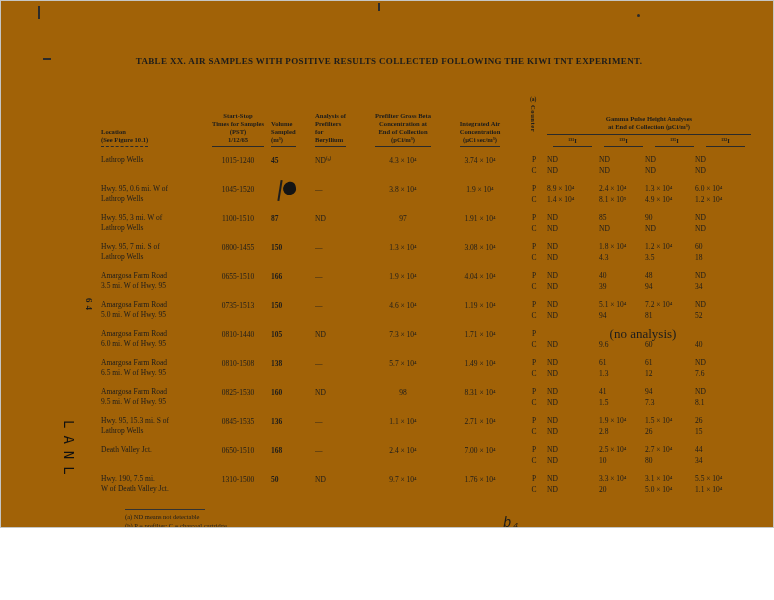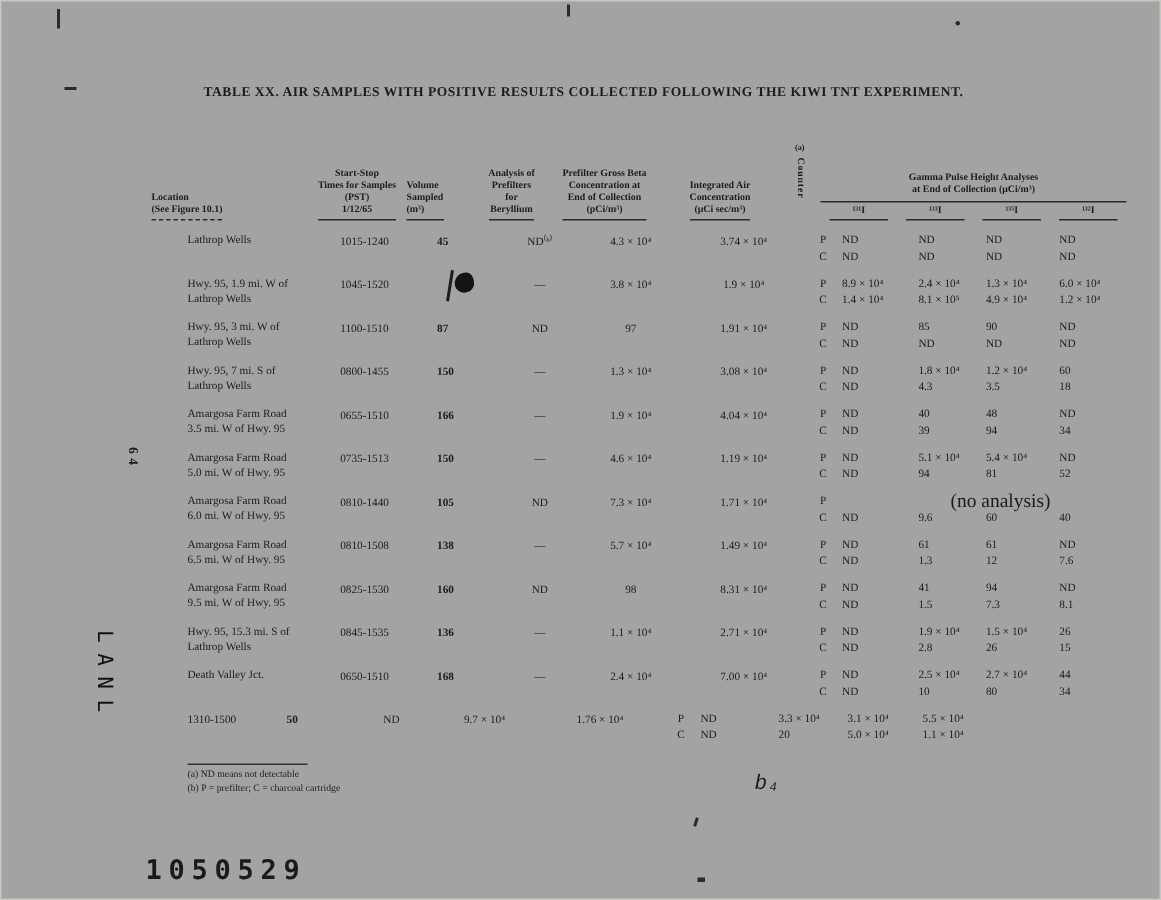--- a/index.html
+++ b/index.html
@@ -3,7 +3,7 @@
 <meta charset="utf-8">
 <style>
   html,body{margin:0;padding:0;background:#ffffff;}
-  .page{position:relative;width:774px;height:600px;background:#a3a3a3;overflow:hidden;
+  .page{position:relative;width:774px;height:528px;background:#a16207;overflow:hidden;
         border:1px solid #c6c6c3;box-sizing:border-box;
         font-family:"Liberation Serif", serif;color:#1c1c1c;}
   

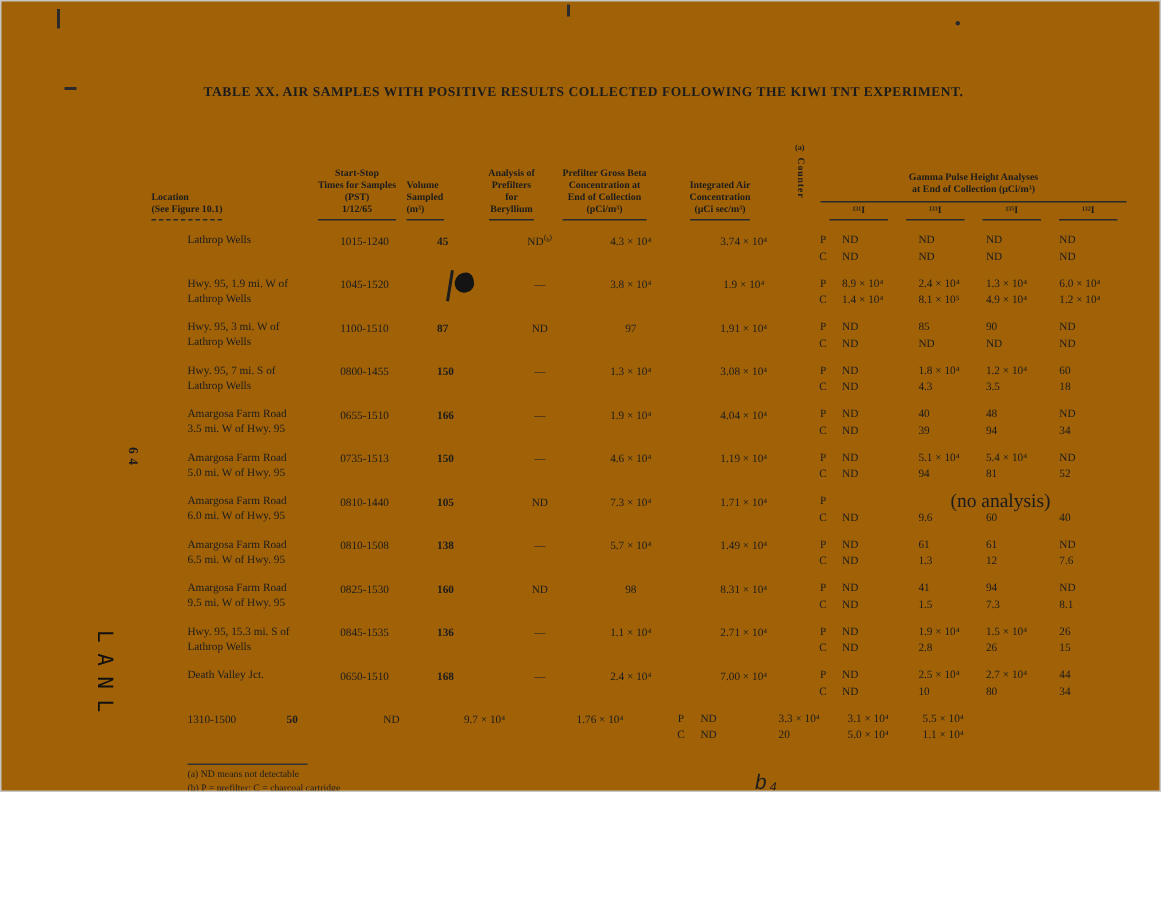--- a/index.html
+++ b/index.html
@@ -39,7 +39,7 @@
                      padding-bottom:1px;margin:0 6px;flex:1;}
   
   .tbody{font-size:7.5px;}
-  .row{display:flex;align-items:flex-start;position:relative;margin-bottom:8px;min-height:21px;margin-left:24px;}
+  .row{display:flex;align-items:flex-start;position:relative;margin-bottom:8px;min-height:21px;}
   .row .line{display:block;line-height:9.5px;}
   .sv{line-height:11px;display:block;}
   .pc{display:flex;flex-direction:column;}

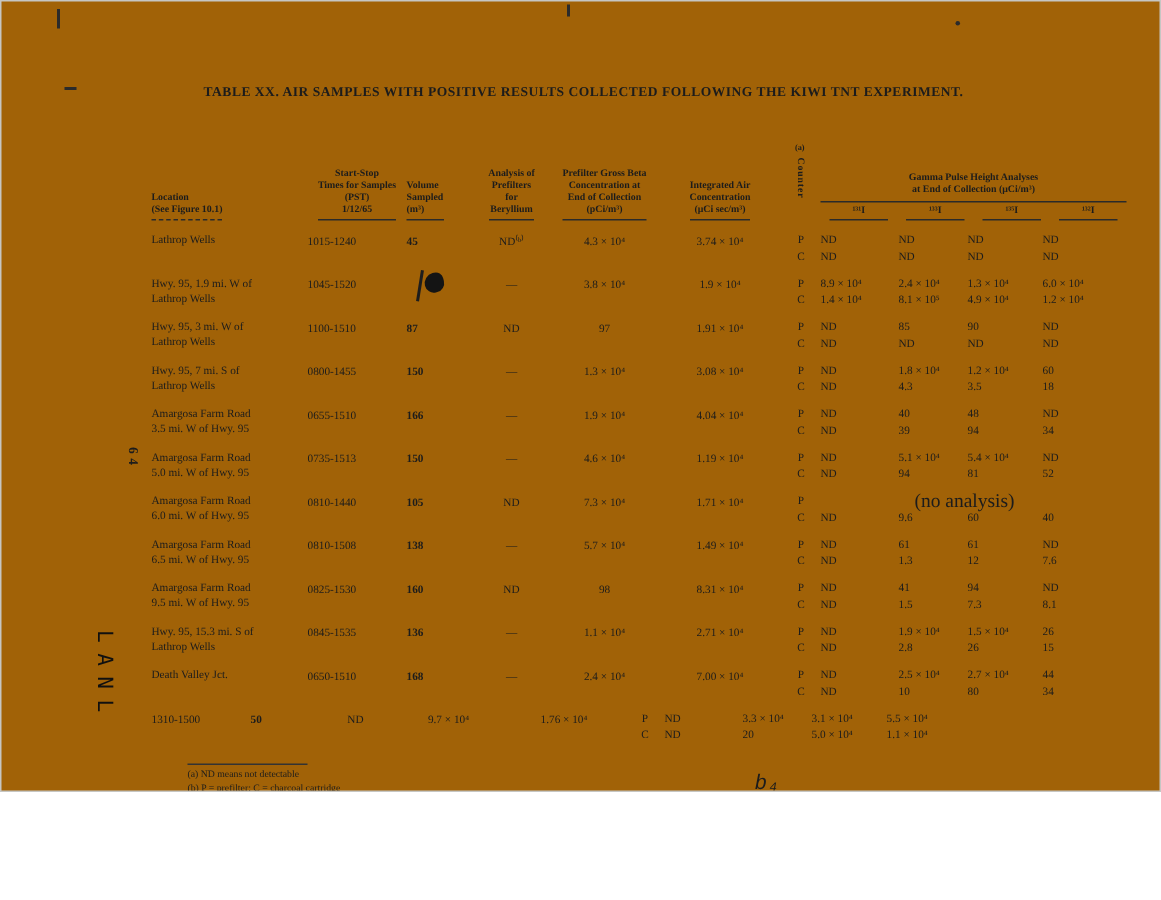--- a/index.html
+++ b/index.html
@@ -18,7 +18,7 @@
       padding-bottom:2px;}
   
   .c-loc{width:104px;text-align:left;box-sizing:border-box;padding-right:2px;}
-  .c-times{width:66px;}
+  .c-times{width:66px;text-align:center;}
   .c-vol{width:44px;text-align:left;position:relative;font-weight:bold;}
   .c-be{width:52px;text-align:center;}
   .c-beta{width:72px;text-align:center;}

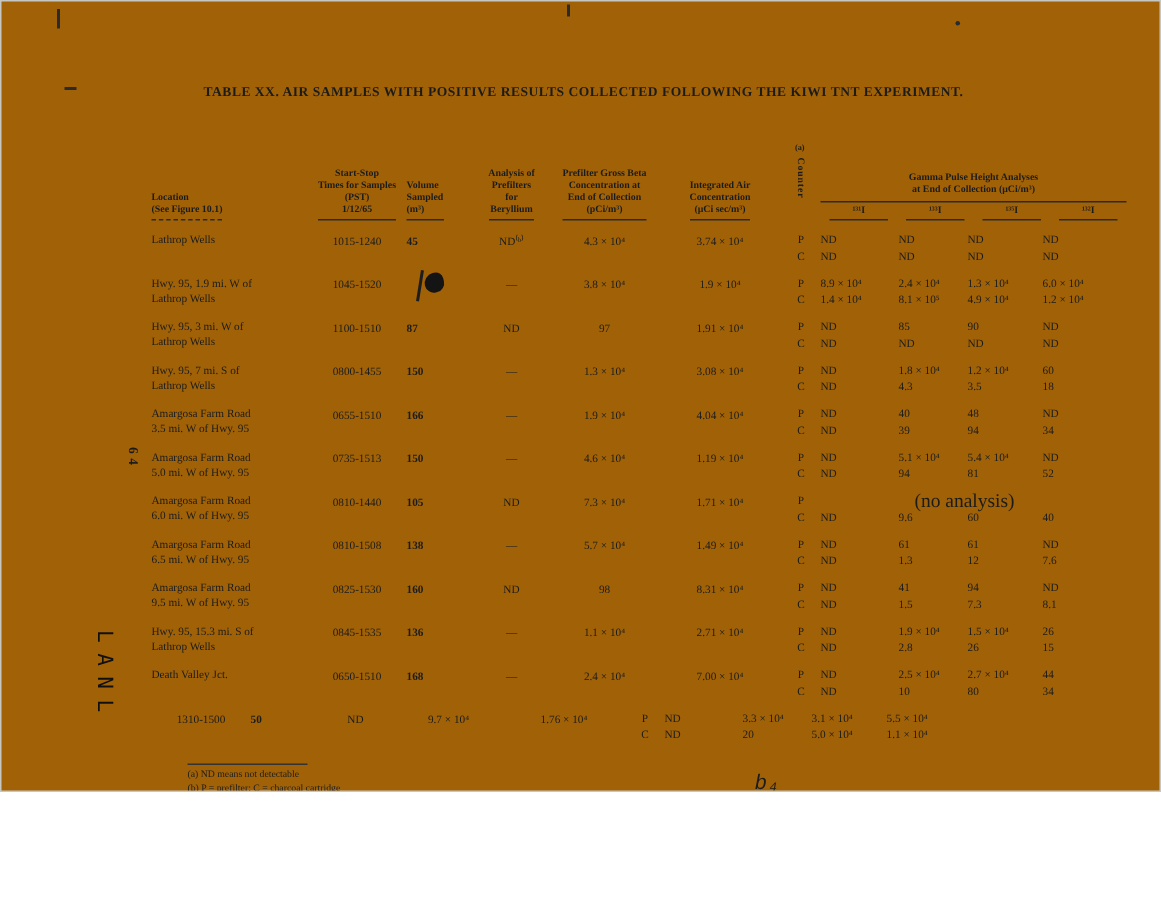--- a/index.html
+++ b/index.html
@@ -20,7 +20,7 @@
   .c-loc{width:104px;text-align:left;box-sizing:border-box;padding-right:2px;}
   .c-times{width:66px;text-align:center;}
   .c-vol{width:44px;text-align:left;position:relative;font-weight:bold;}
-  .c-be{width:52px;text-align:center;}
+  .c-be{width:52px;text-align:left;}
   .c-beta{width:72px;text-align:center;}
   .c-integ{width:82px;text-align:center;}
   .c-counter{width:26px;text-align:center;}

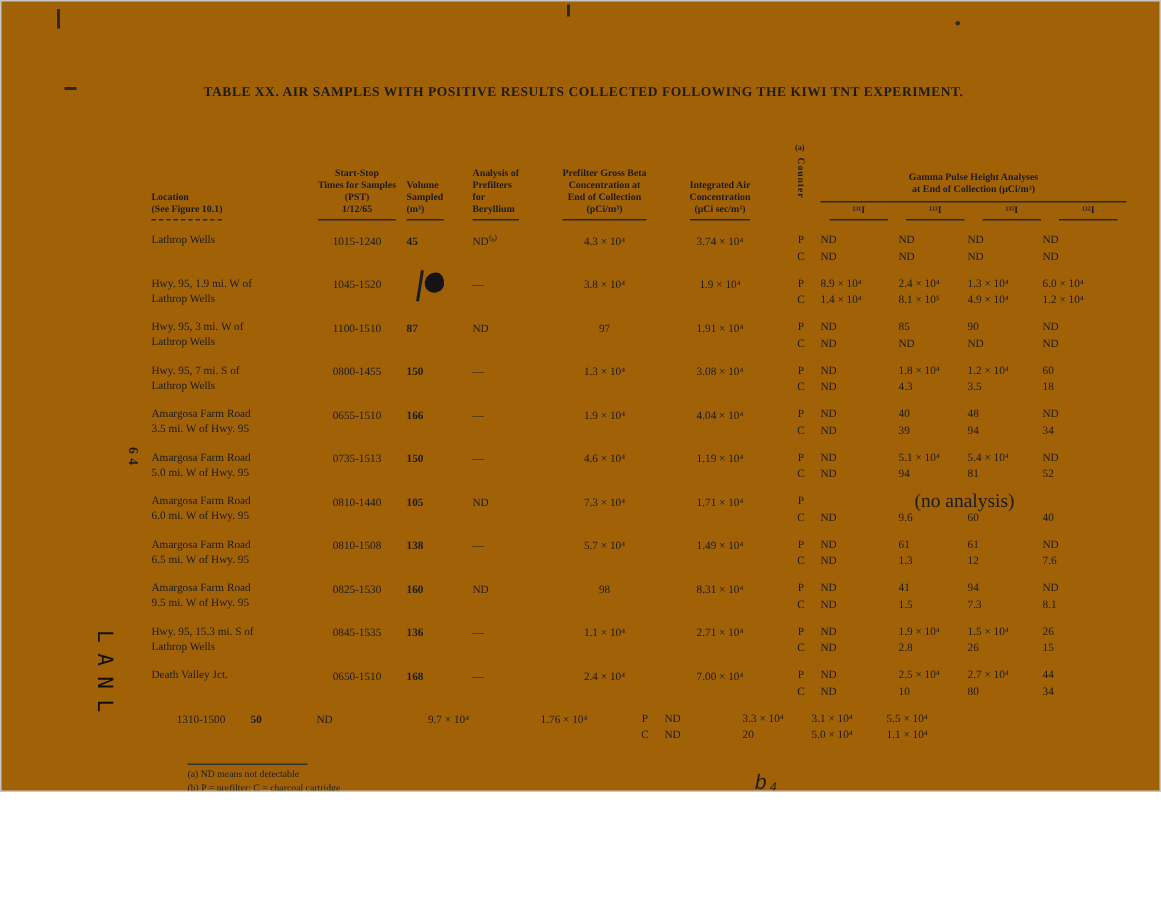--- a/index.html
+++ b/index.html
@@ -154,7 +154,7 @@
     </div>
         <div class="row">
       <div class="cell c-loc">
-        <span class="line">Hwy. 95, 1.9 mi. W of</span>
+        <span class="line">Hwy. 95, 0.6 mi. W of</span>
         <span class="line">Lathrop Wells</span>
       </div>
       <div class="cell c-times sv">1045-1520</div>

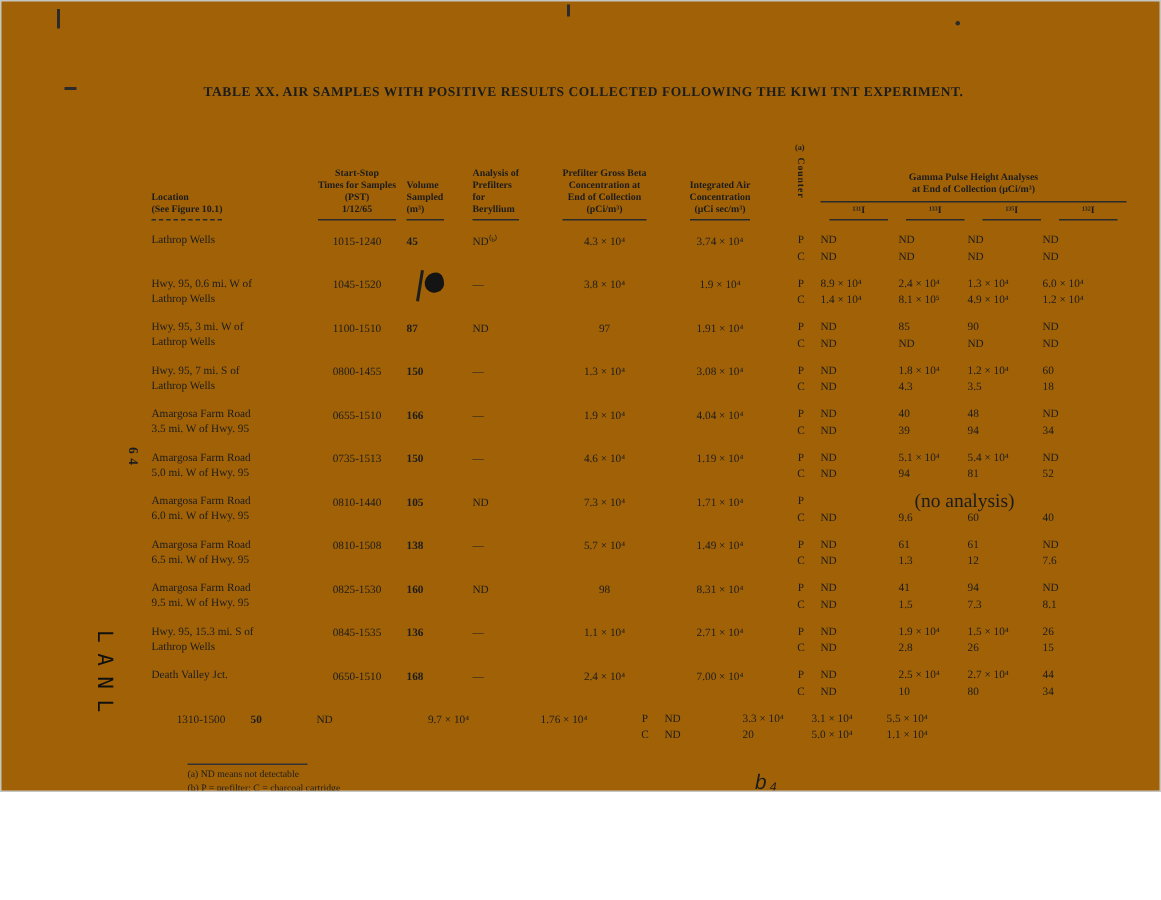--- a/index.html
+++ b/index.html
@@ -318,7 +318,7 @@
         <span>94</span>
       </div>
       <div class="cell c-g3 pc">
-        <span>5.4 × 10⁴</span>
+        <span>7.2 × 10⁴</span>
         <span>81</span>
       </div>
       <div class="cell c-g4 pc">

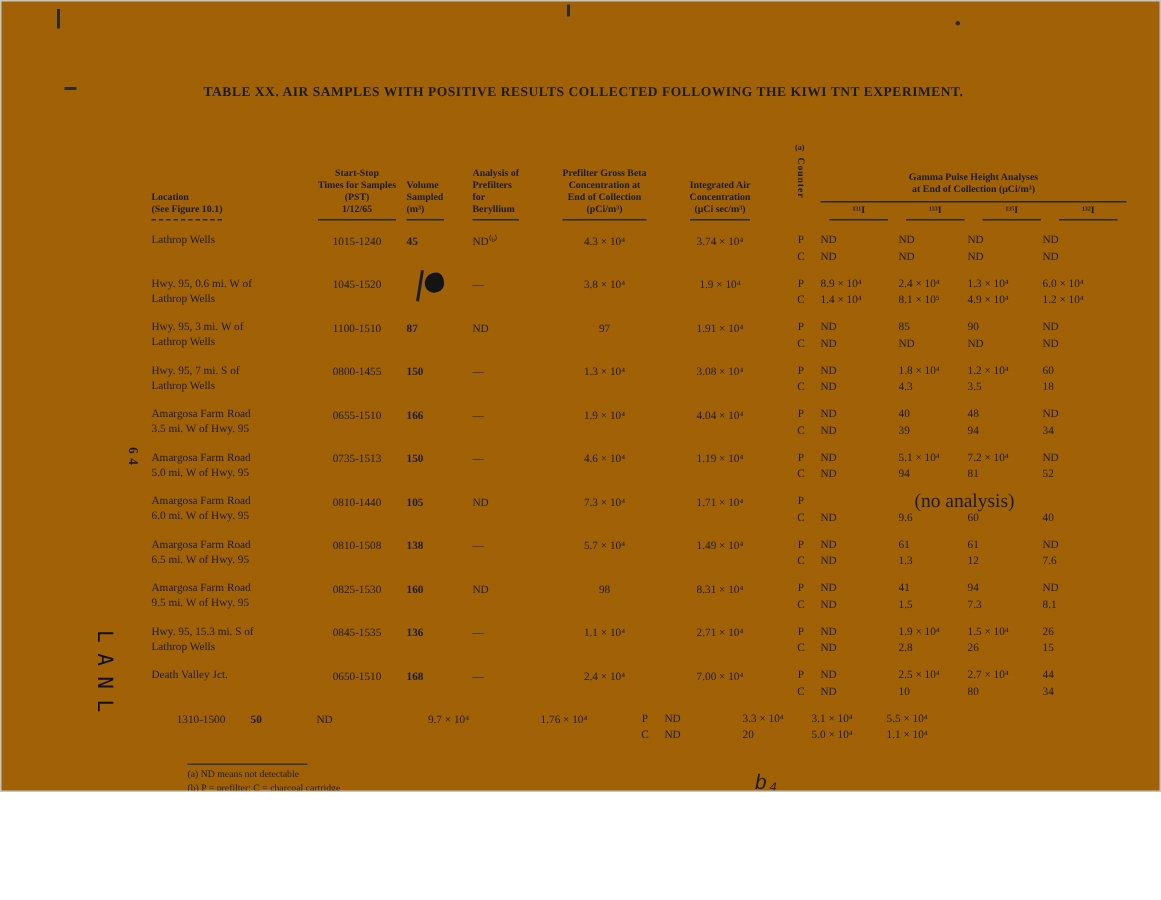--- a/index.html
+++ b/index.html
@@ -503,6 +503,10 @@
       <span class="no-analysis"></span>
     </div>
         <div class="row">
+      <div class="cell c-loc">
+        <span class="line">Hwy. 190, 7.5 mi.</span>
+        <span class="line">W of Death Valley Jct.</span>
+      </div>
       <div class="cell c-times sv">1310-1500</div>
       <div class="cell c-vol">
         <span class="sv">50</span>

